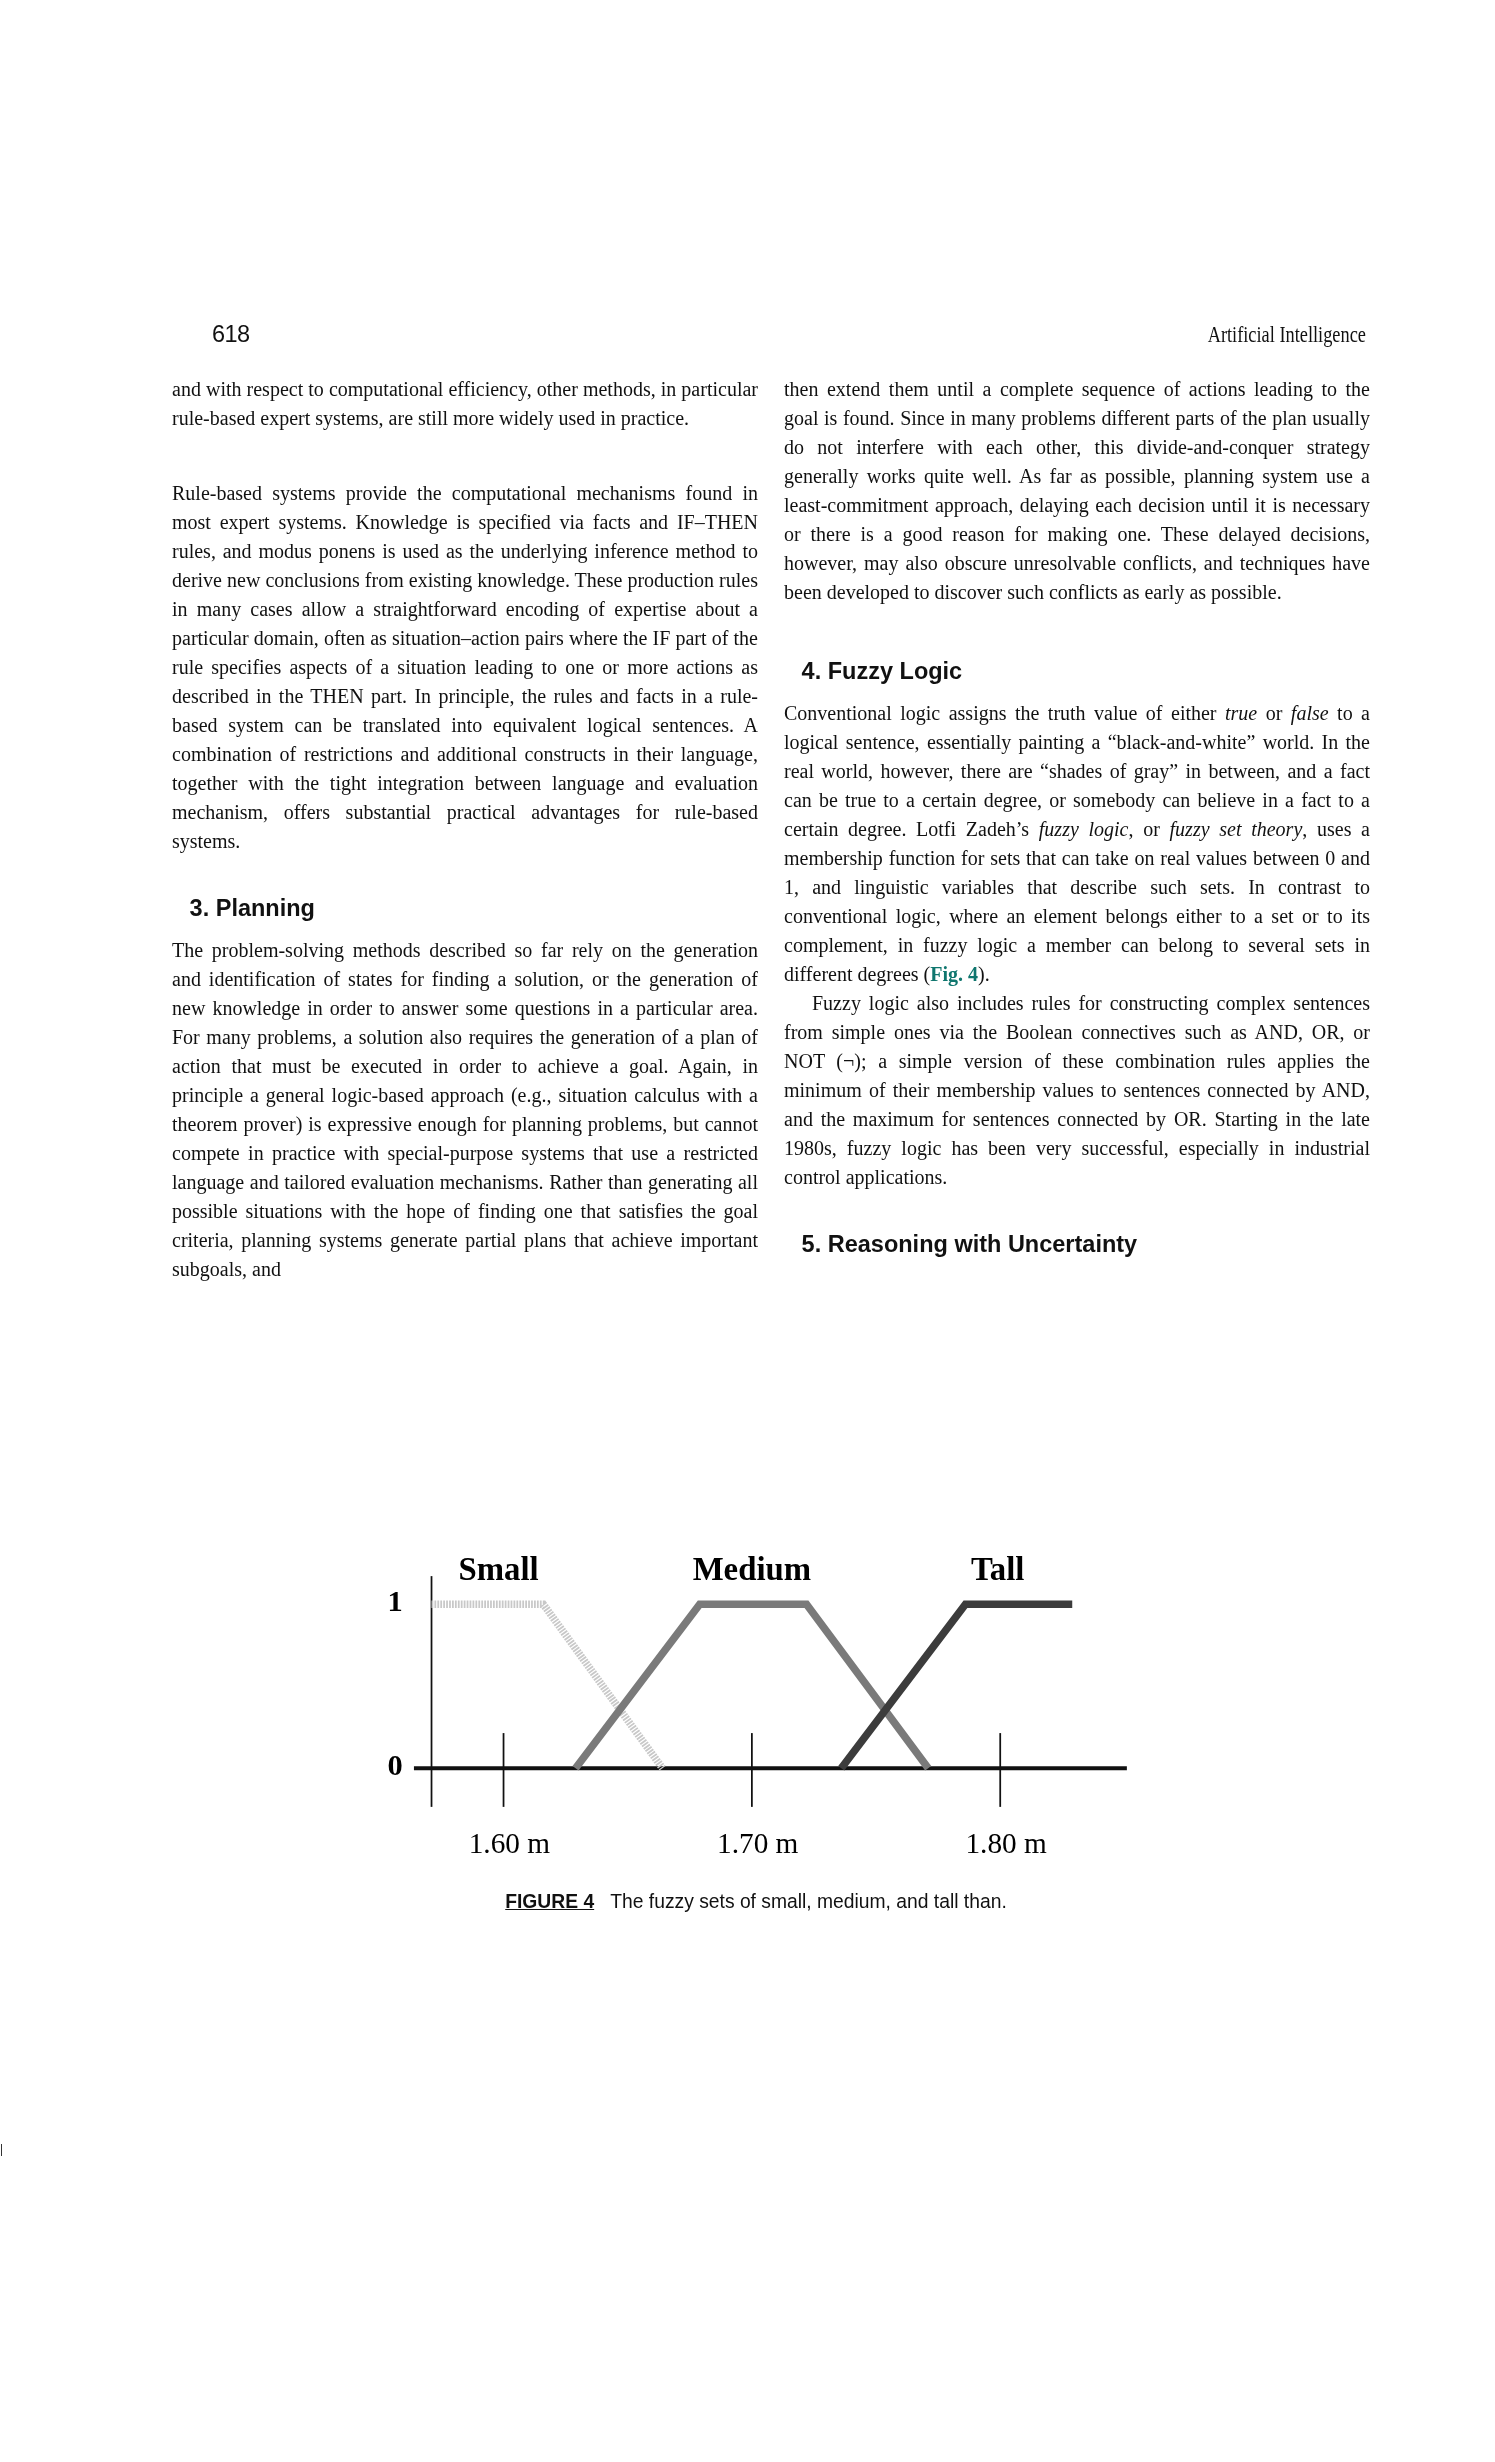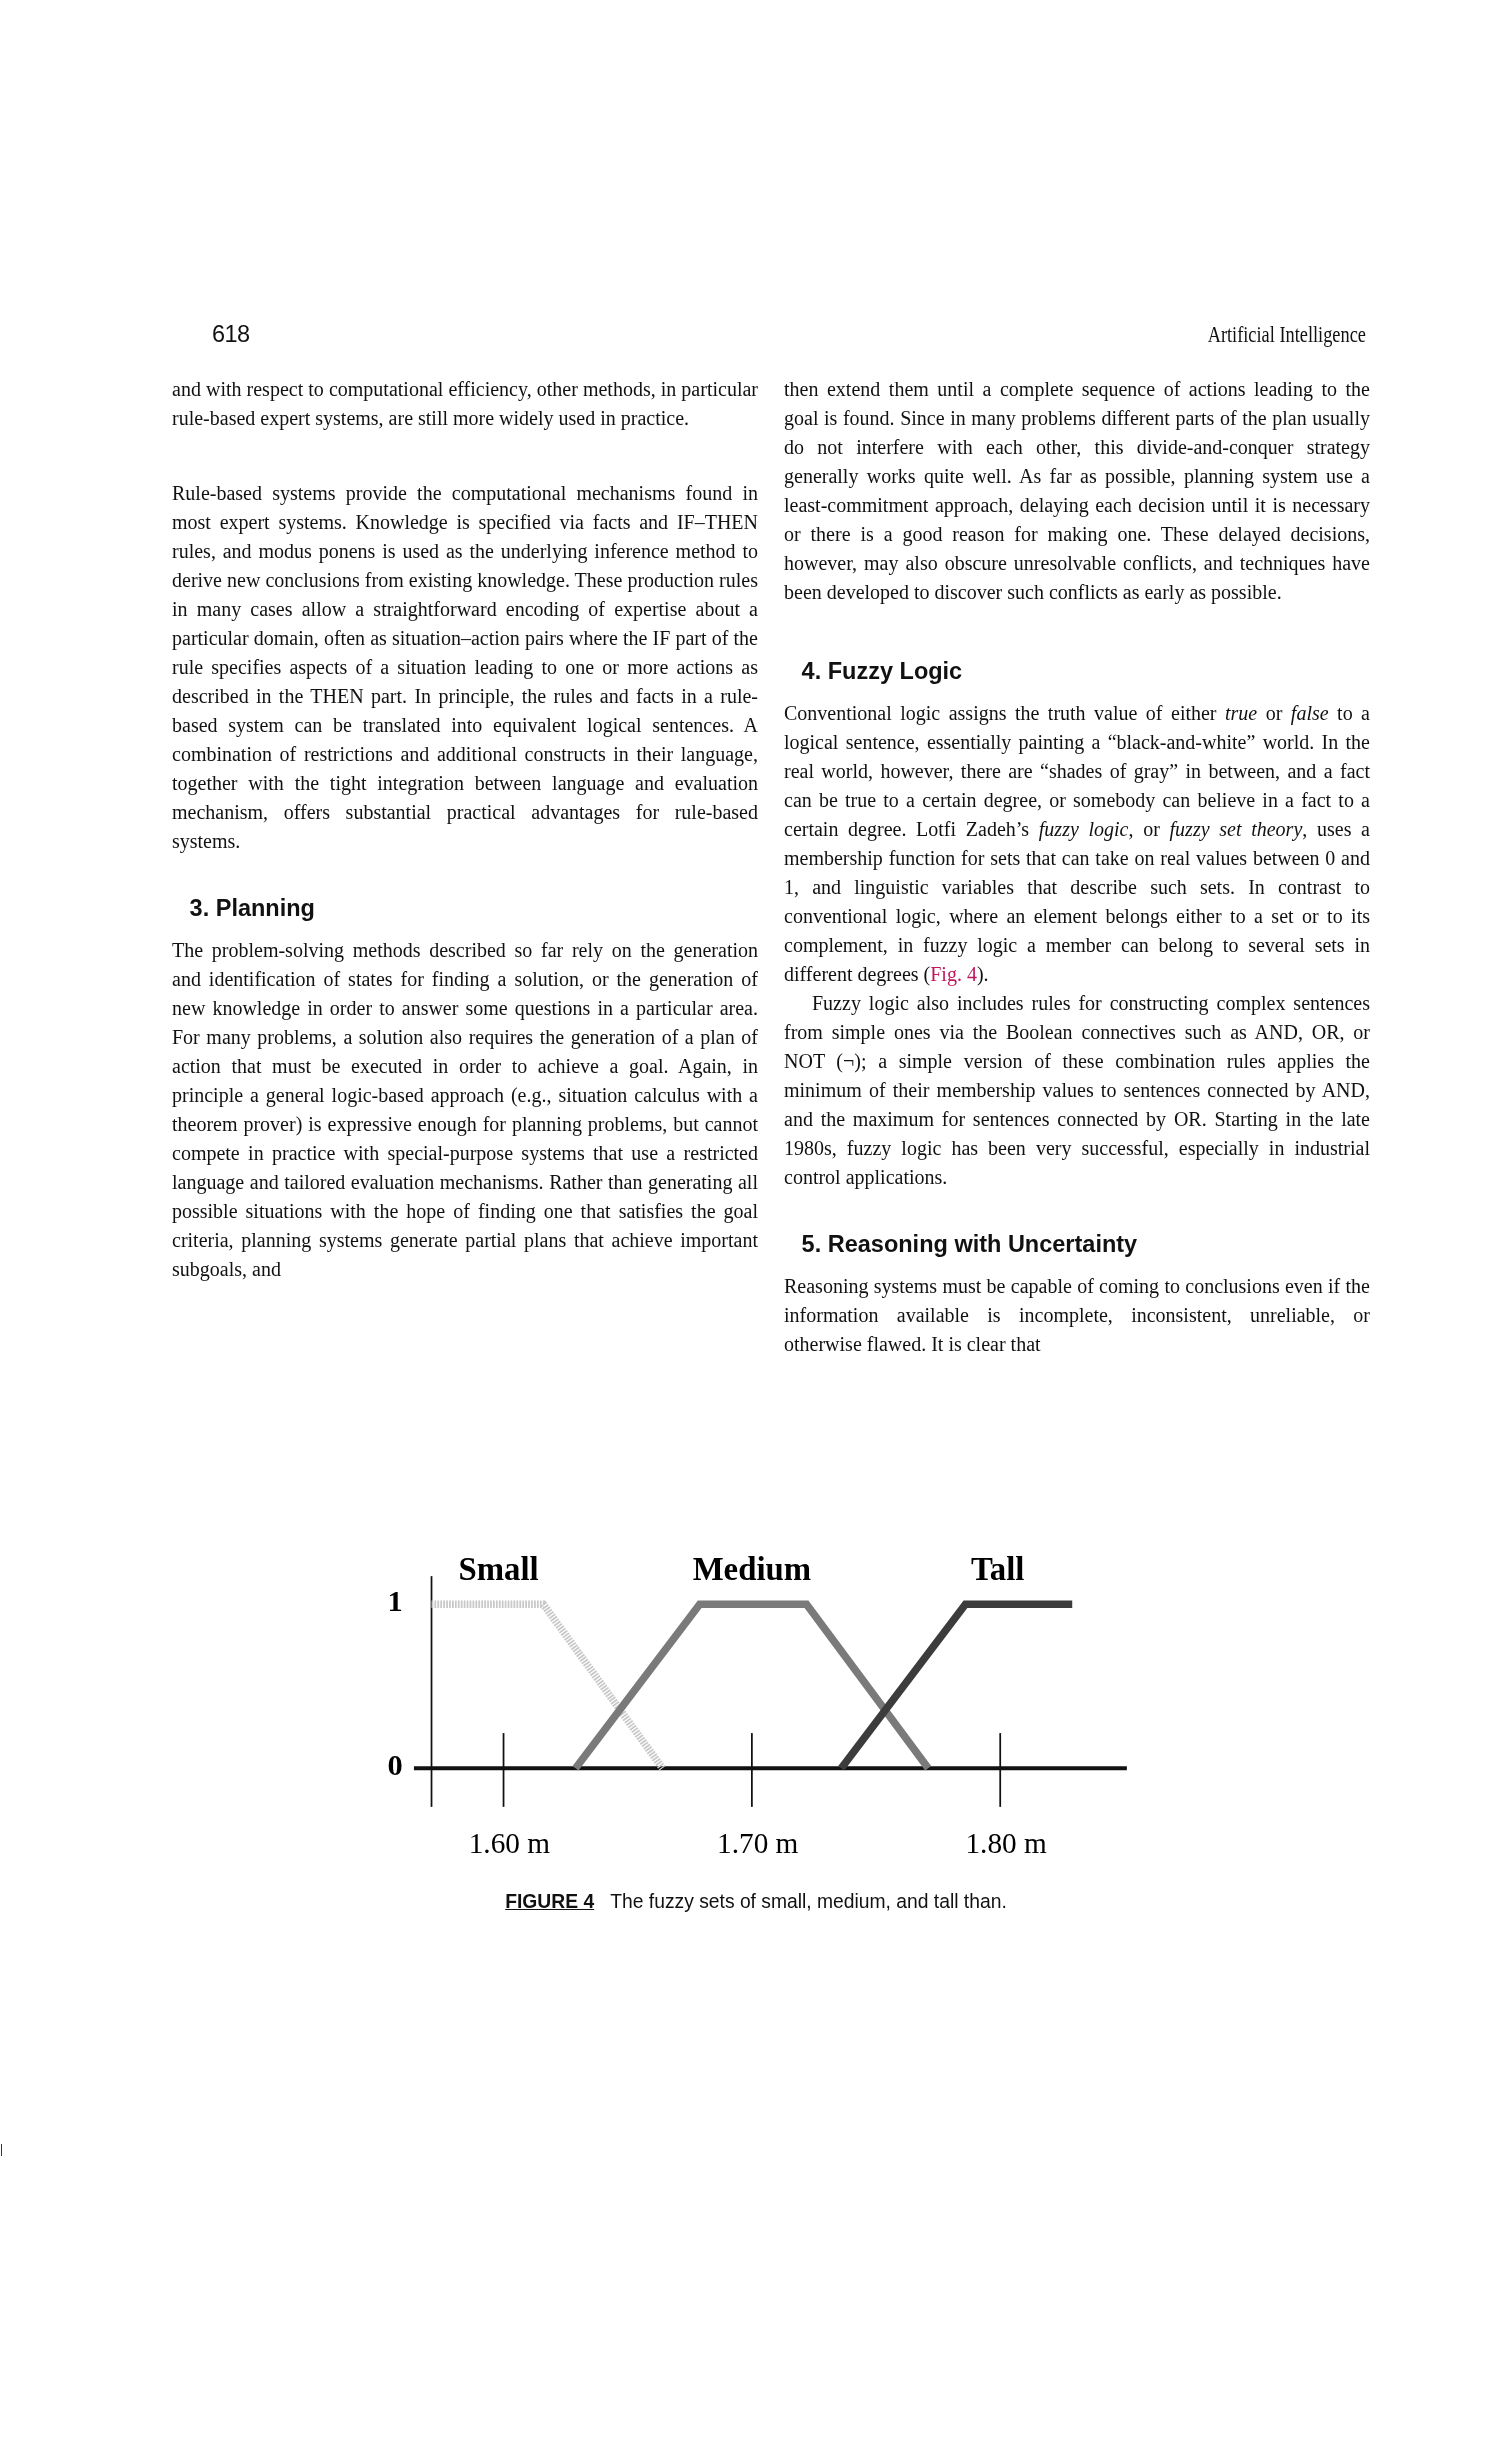--- a/index.html
+++ b/index.html
@@ -16,7 +16,7 @@
   .para { font-family: "Liberation Serif", serif; font-size: 20px; line-height: 29px; text-align: justify; margin: 0; hyphens: manual; }
   .para.indent { text-indent: 28px; }
   .heading { font-family: "Liberation Sans", sans-serif; font-size: 23.5px; margin: 0; padding-left: 17.6px; line-height: 29px; }
-  .xref { color: #be185d; cursor: pointer; }
+  .xref { color: #0f766e; cursor: pointer; font-weight: bold; }
 
   #figure { position: absolute; left: 375px; top: 1548px; width: 762px; height: 387px; }
   #figure svg { position: absolute; left: 0; top: 0; }

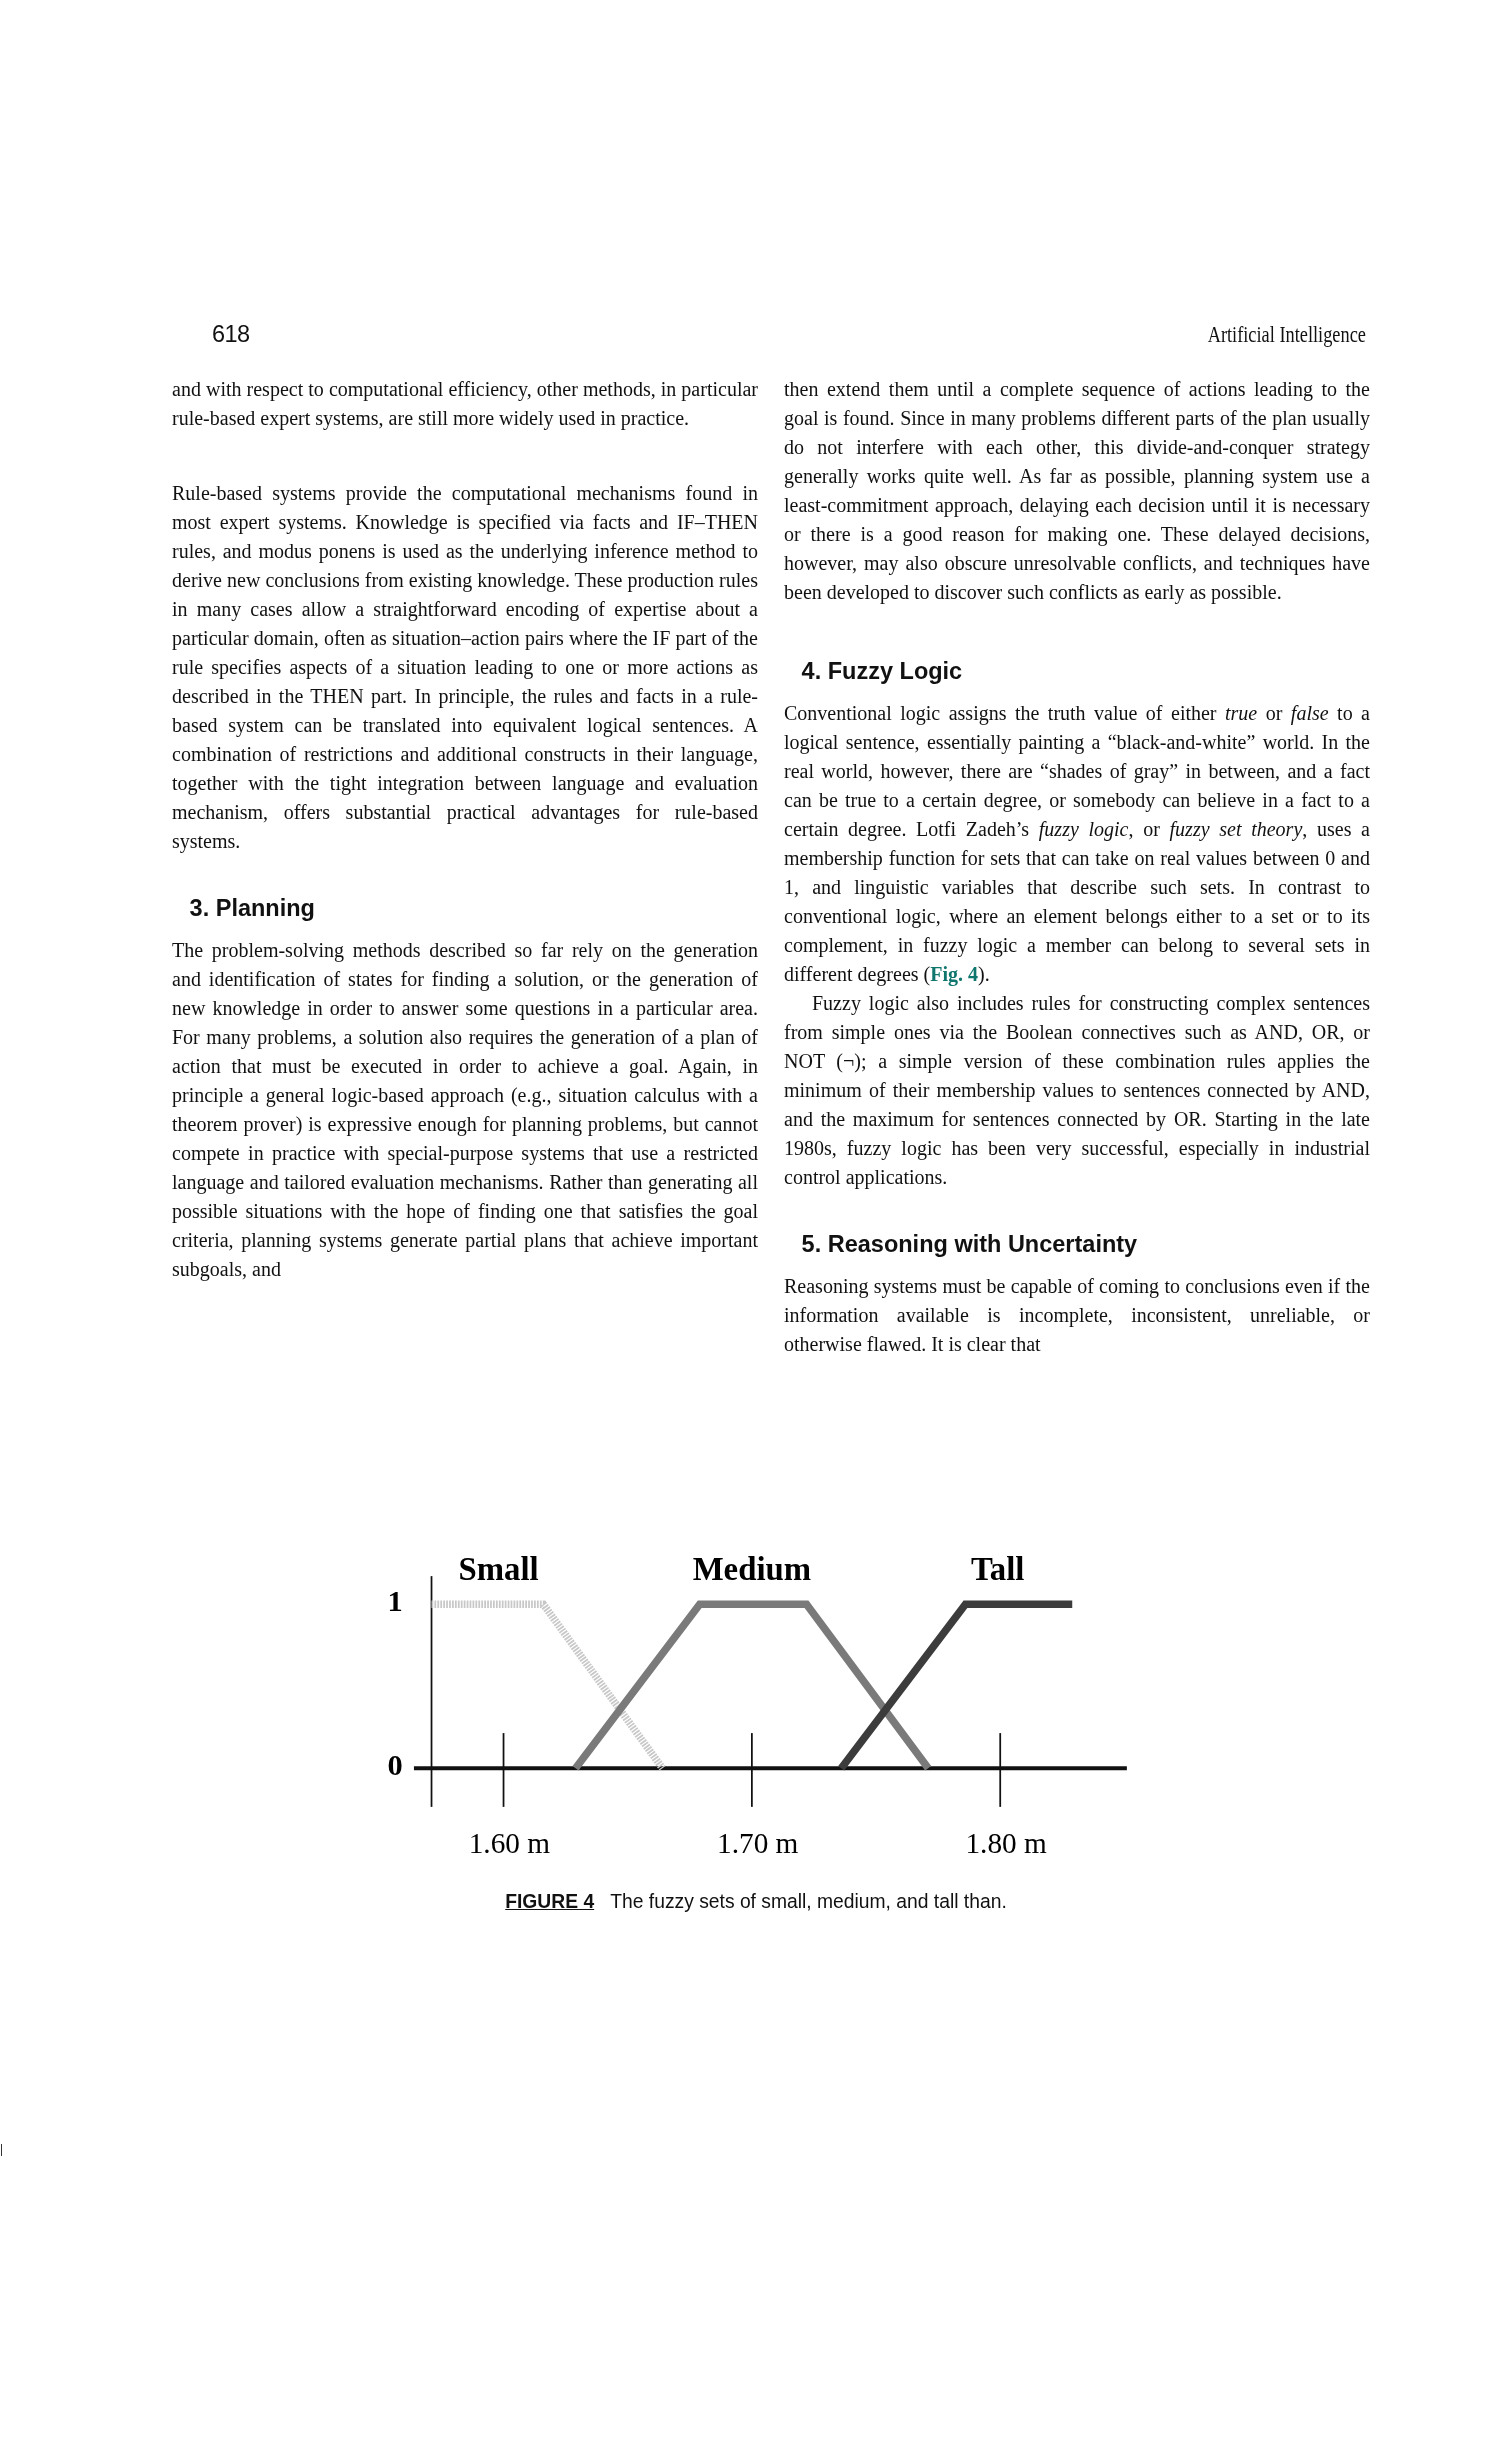--- a/index.html
+++ b/index.html
@@ -53,7 +53,6 @@
   <div style="height:38px"></div>
   <h2 class="heading">5.  Reasoning with Uncertainty</h2>
   <div style="height:13px"></div>
-  <p class="para">Reasoning systems must be capable of coming to con­clusions even if the information available is incomplete, inconsistent, unreliable, or otherwise flawed. It is clear that</p>
 </div>
 
 <div id="figure">

